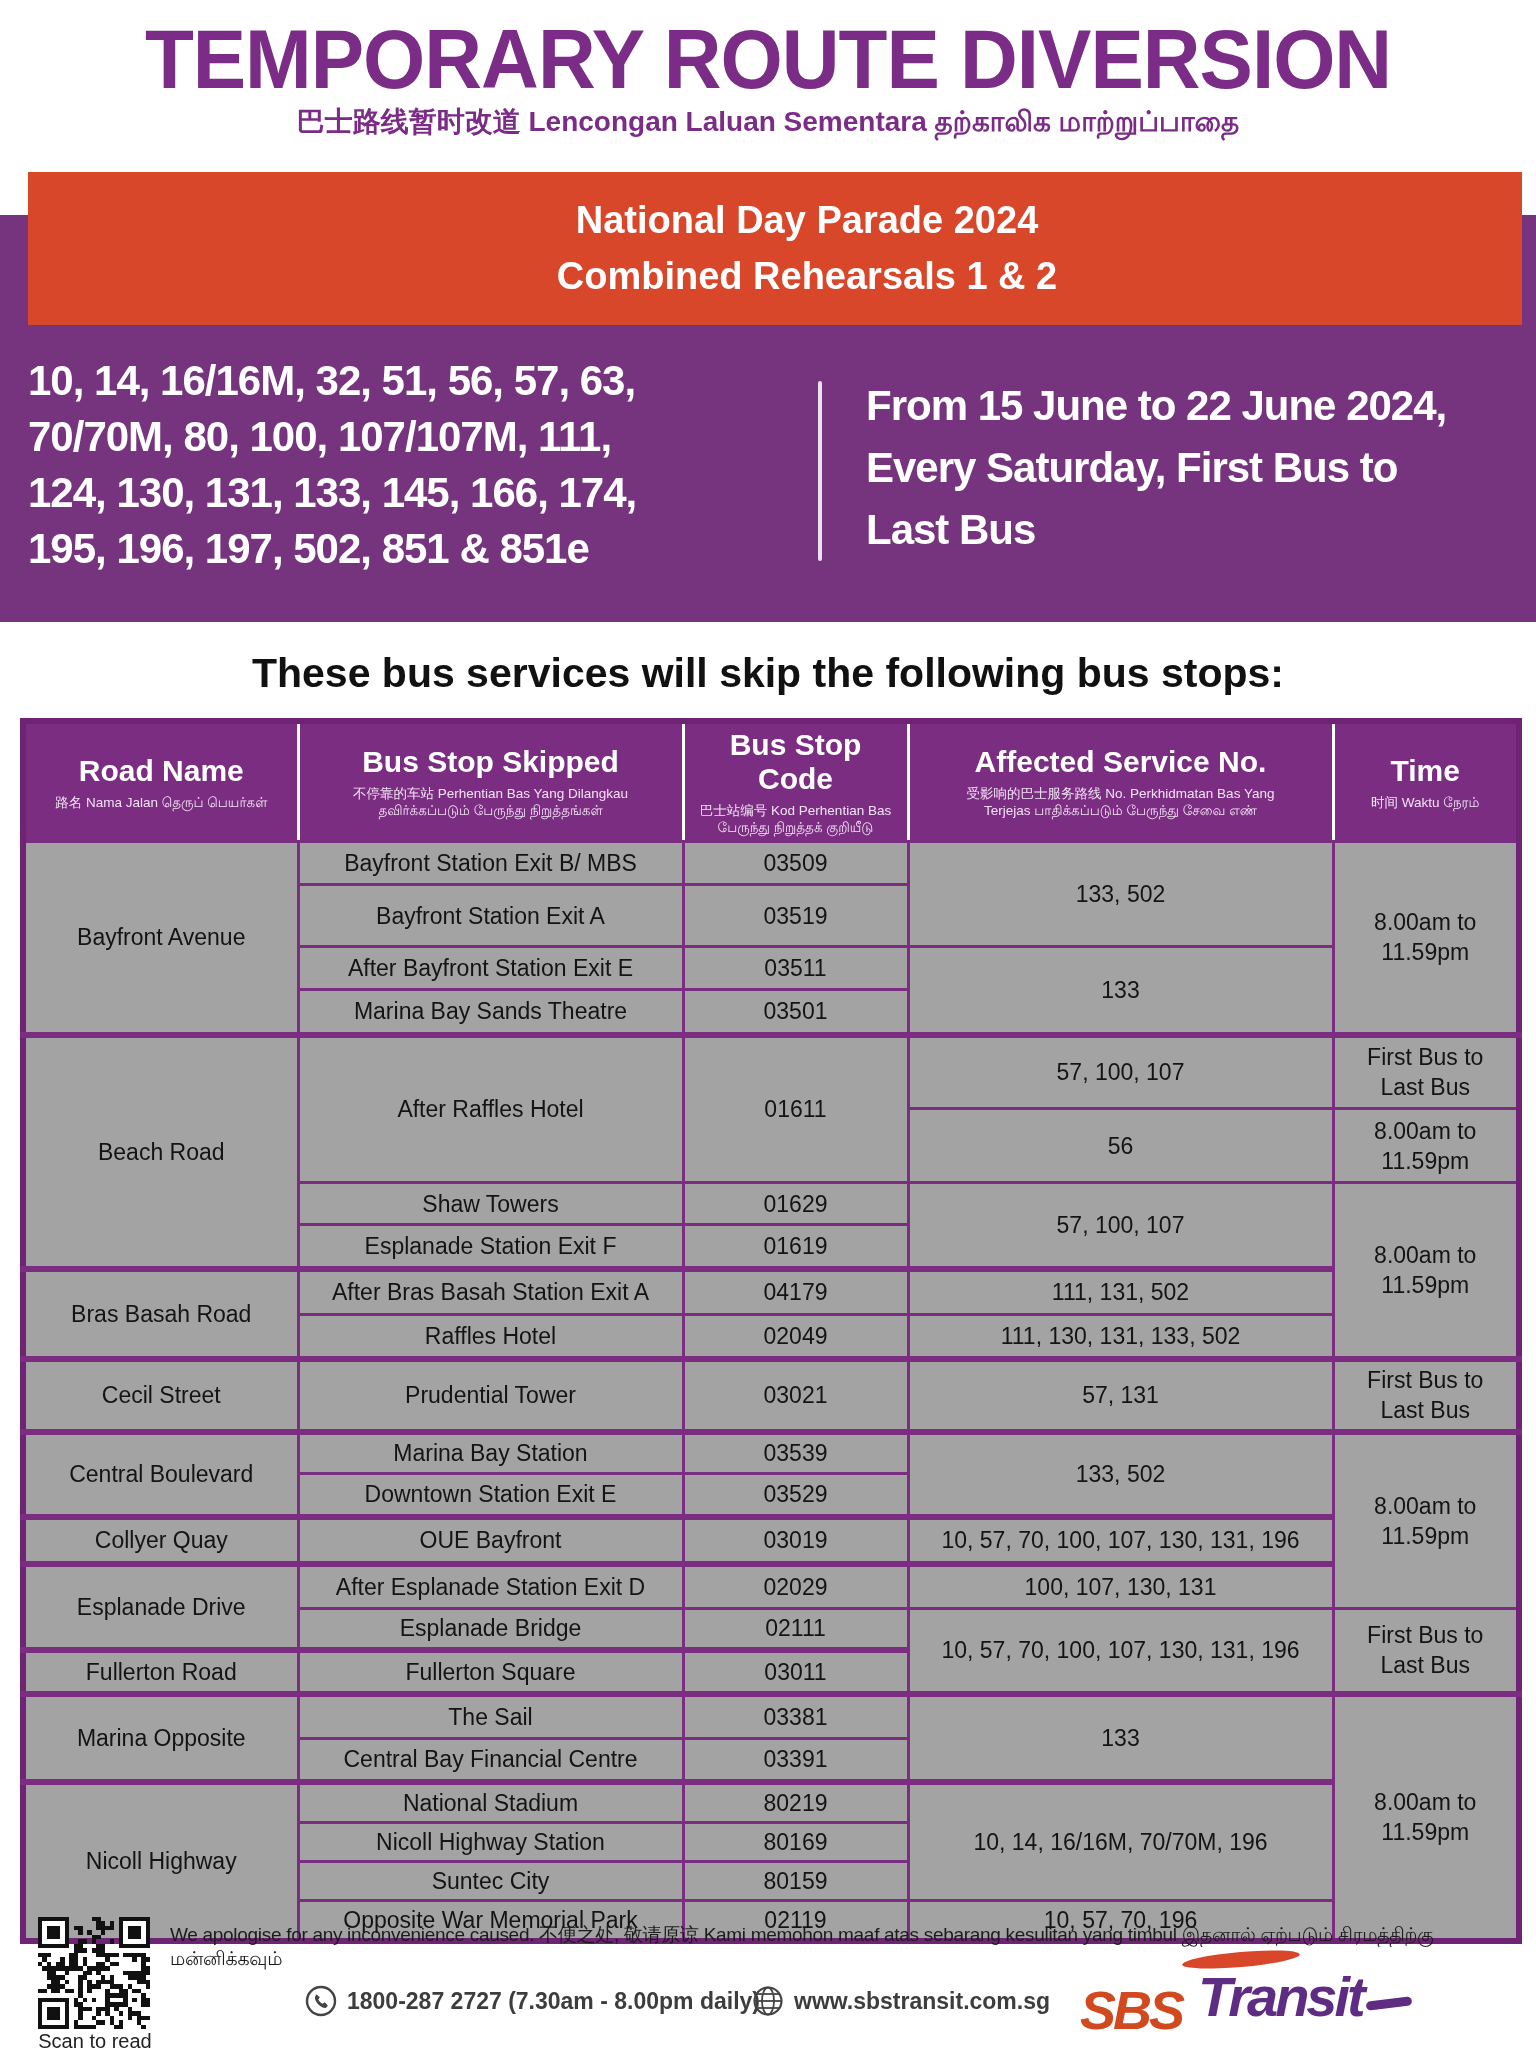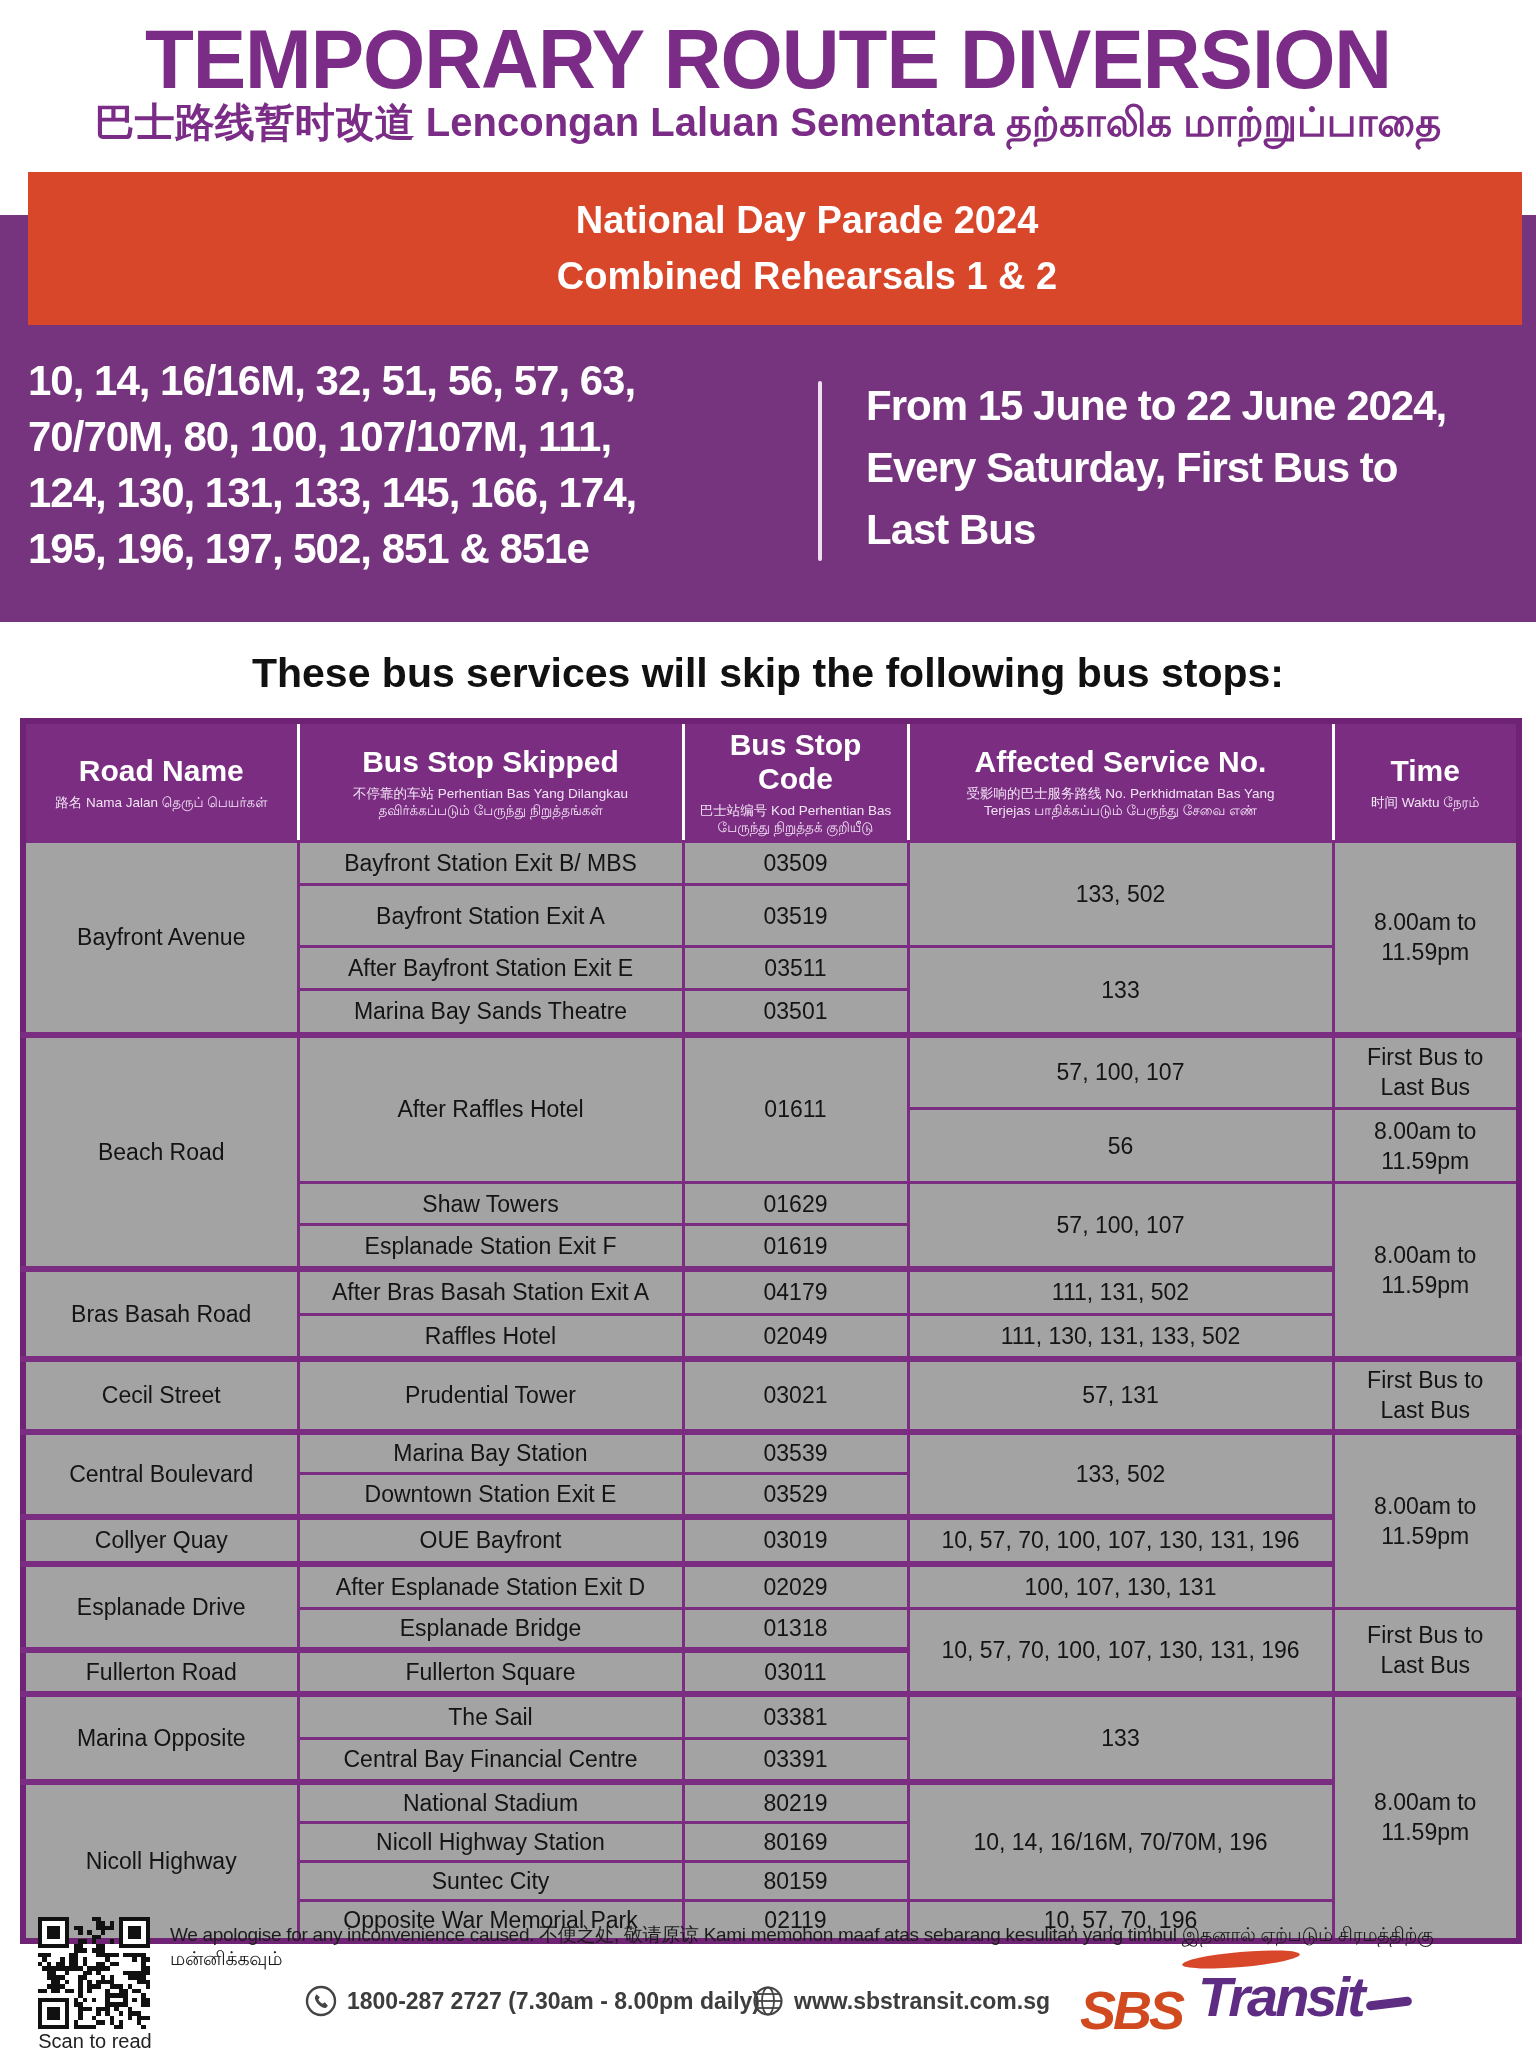--- a/index.html
+++ b/index.html
@@ -18,7 +18,7 @@
   }
   .subtitle {
     position:absolute; top:102px; left:0; width:100%;
-    text-align:center; font-size:40px; font-weight:600;
+    text-align:center; font-size:28px; font-weight:600;
     color:#7B2C87; line-height:40px;
   }
   

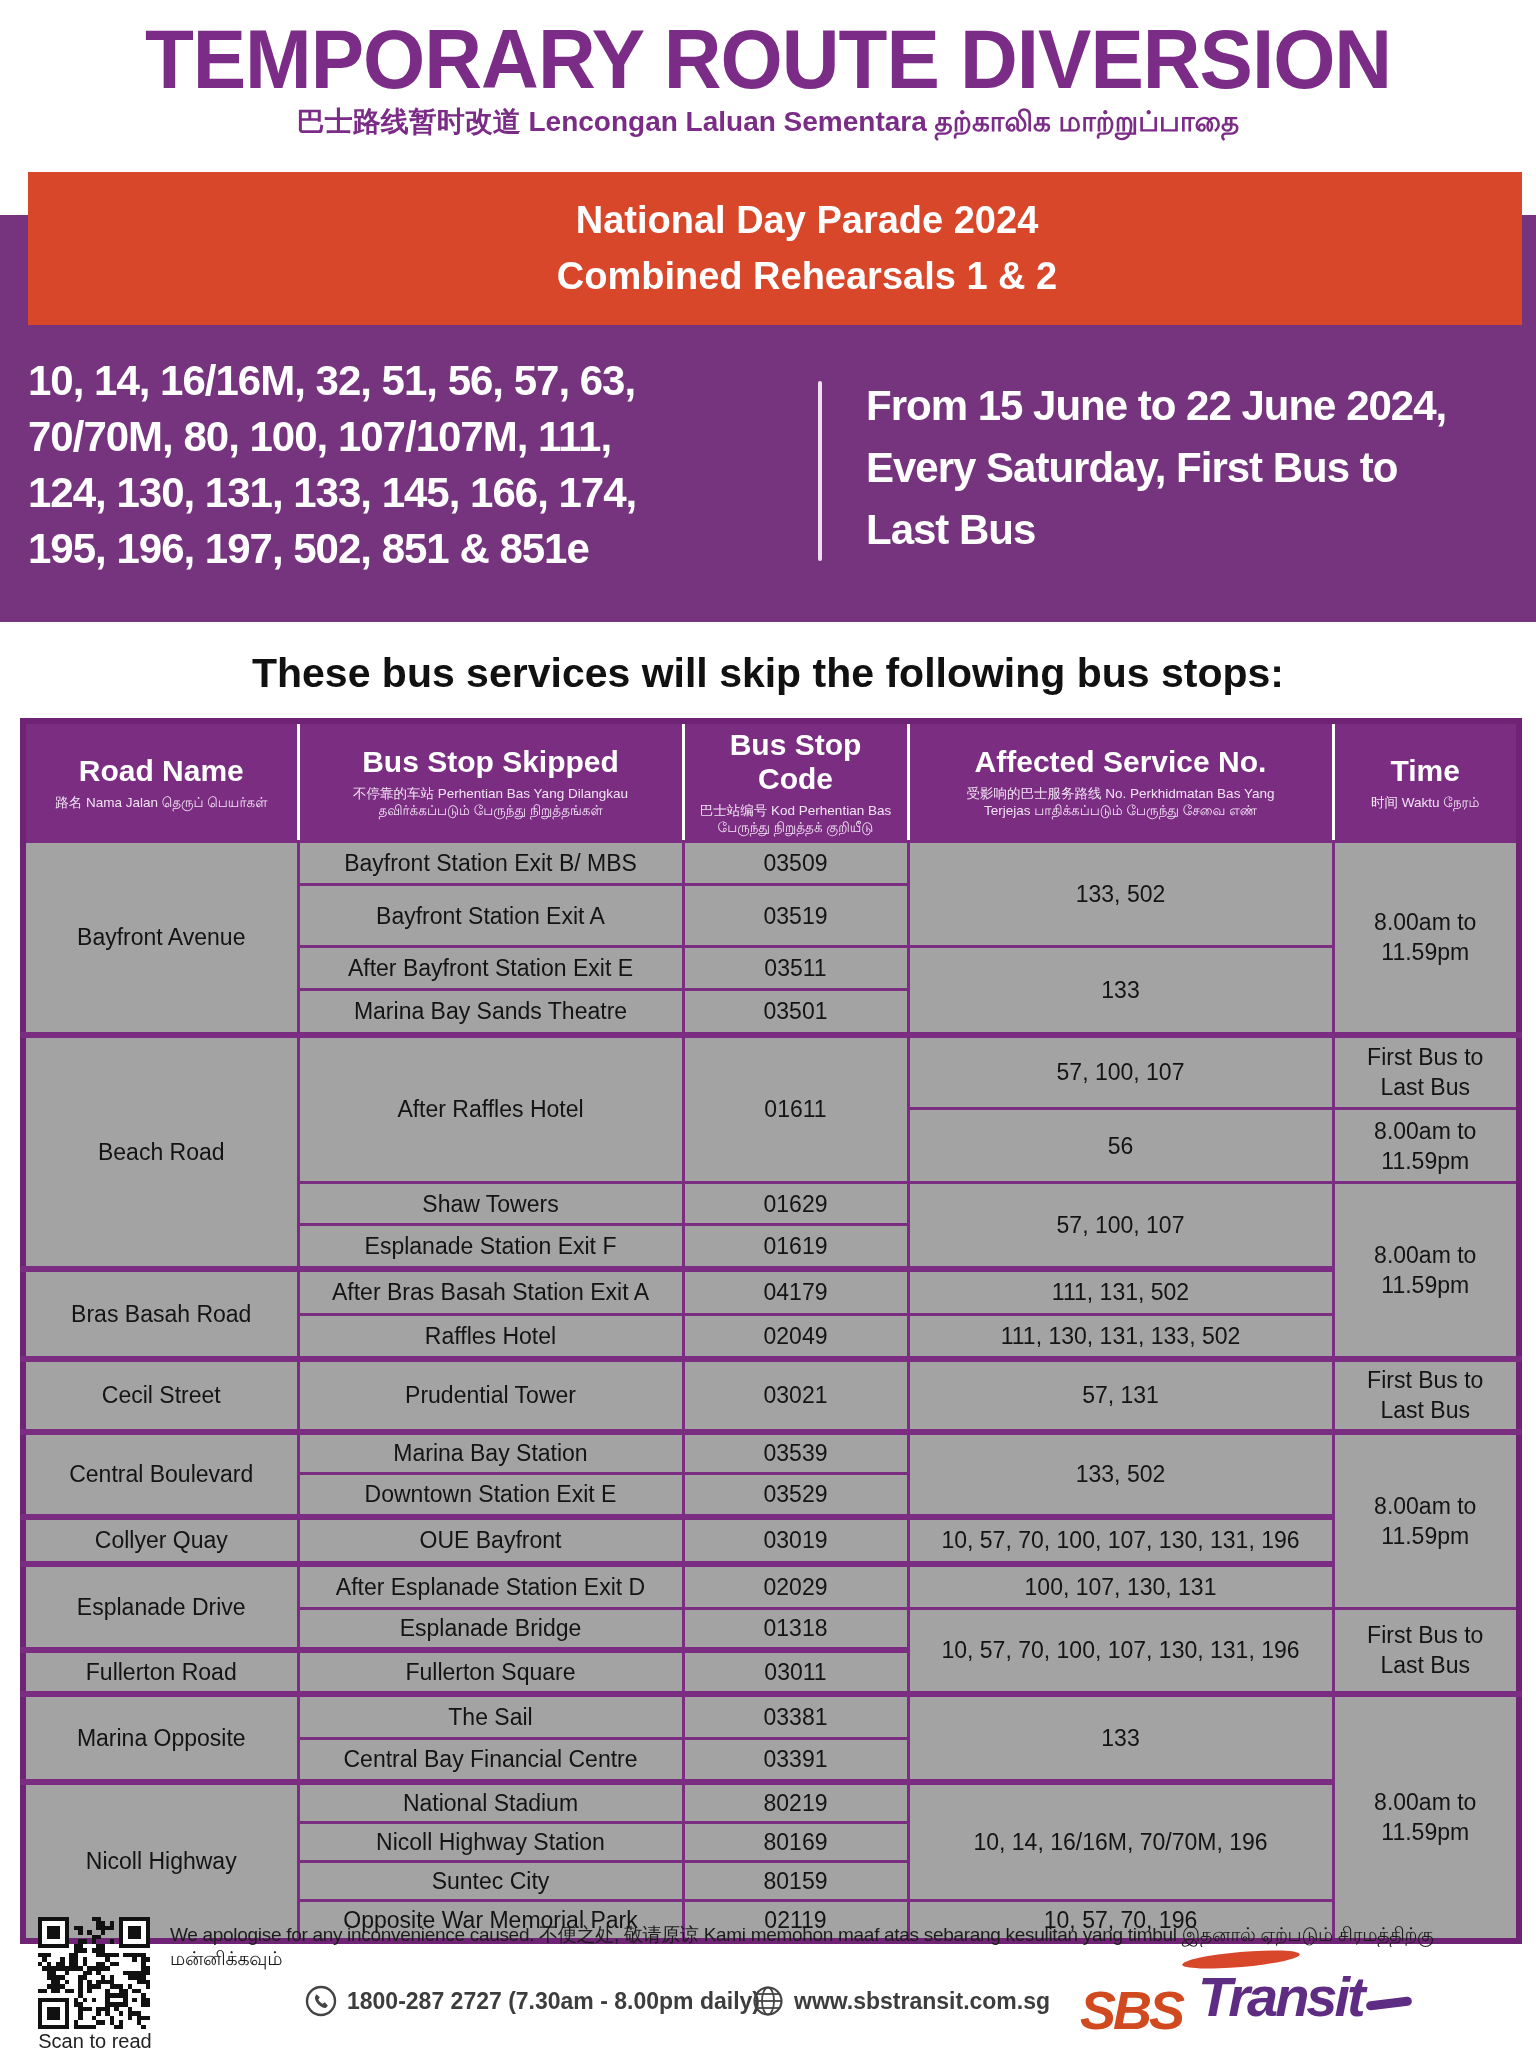--- a/index.html
+++ b/index.html
@@ -267,7 +267,7 @@
         </tr>
         <tr style="height: 41px;">
           <td class="col-stop">Esplanade Bridge</td>
-          <td class="col-code">01318</td>
+          <td class="col-code">02111</td>
           <td class="col-svc merged" rowspan="2">10, 57, 70, 100, 107, 130, 131, 196</td>
           <td class="col-time merged" rowspan="2">First Bus to
 Last Bus</td>

